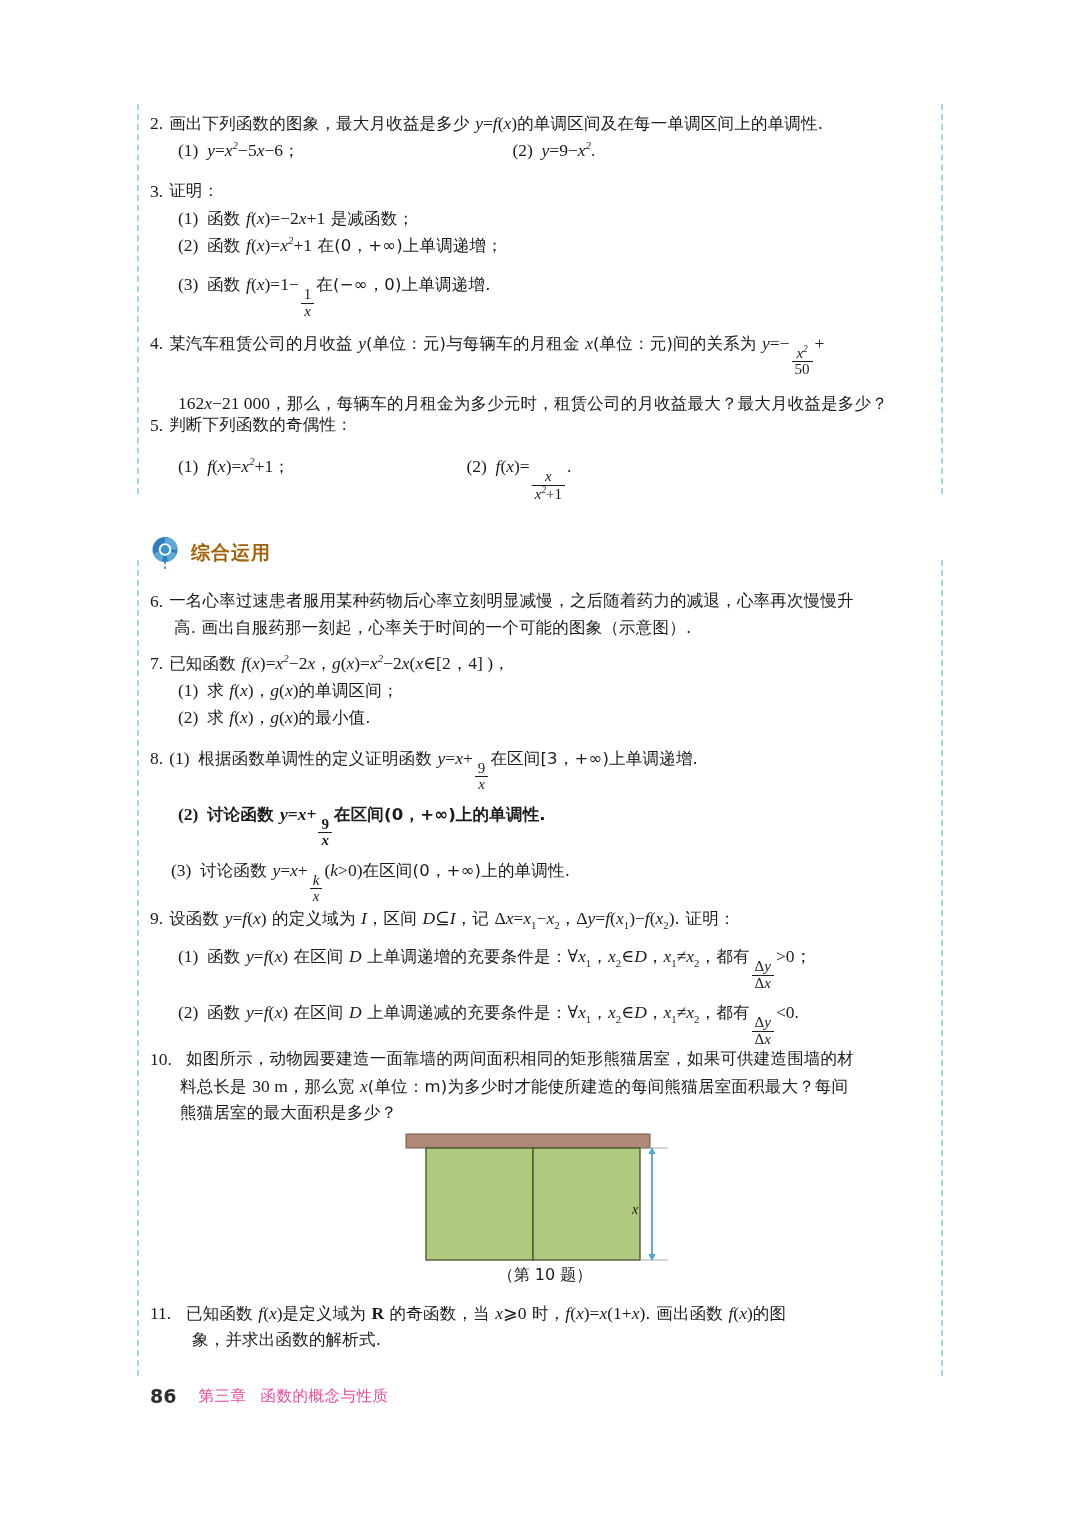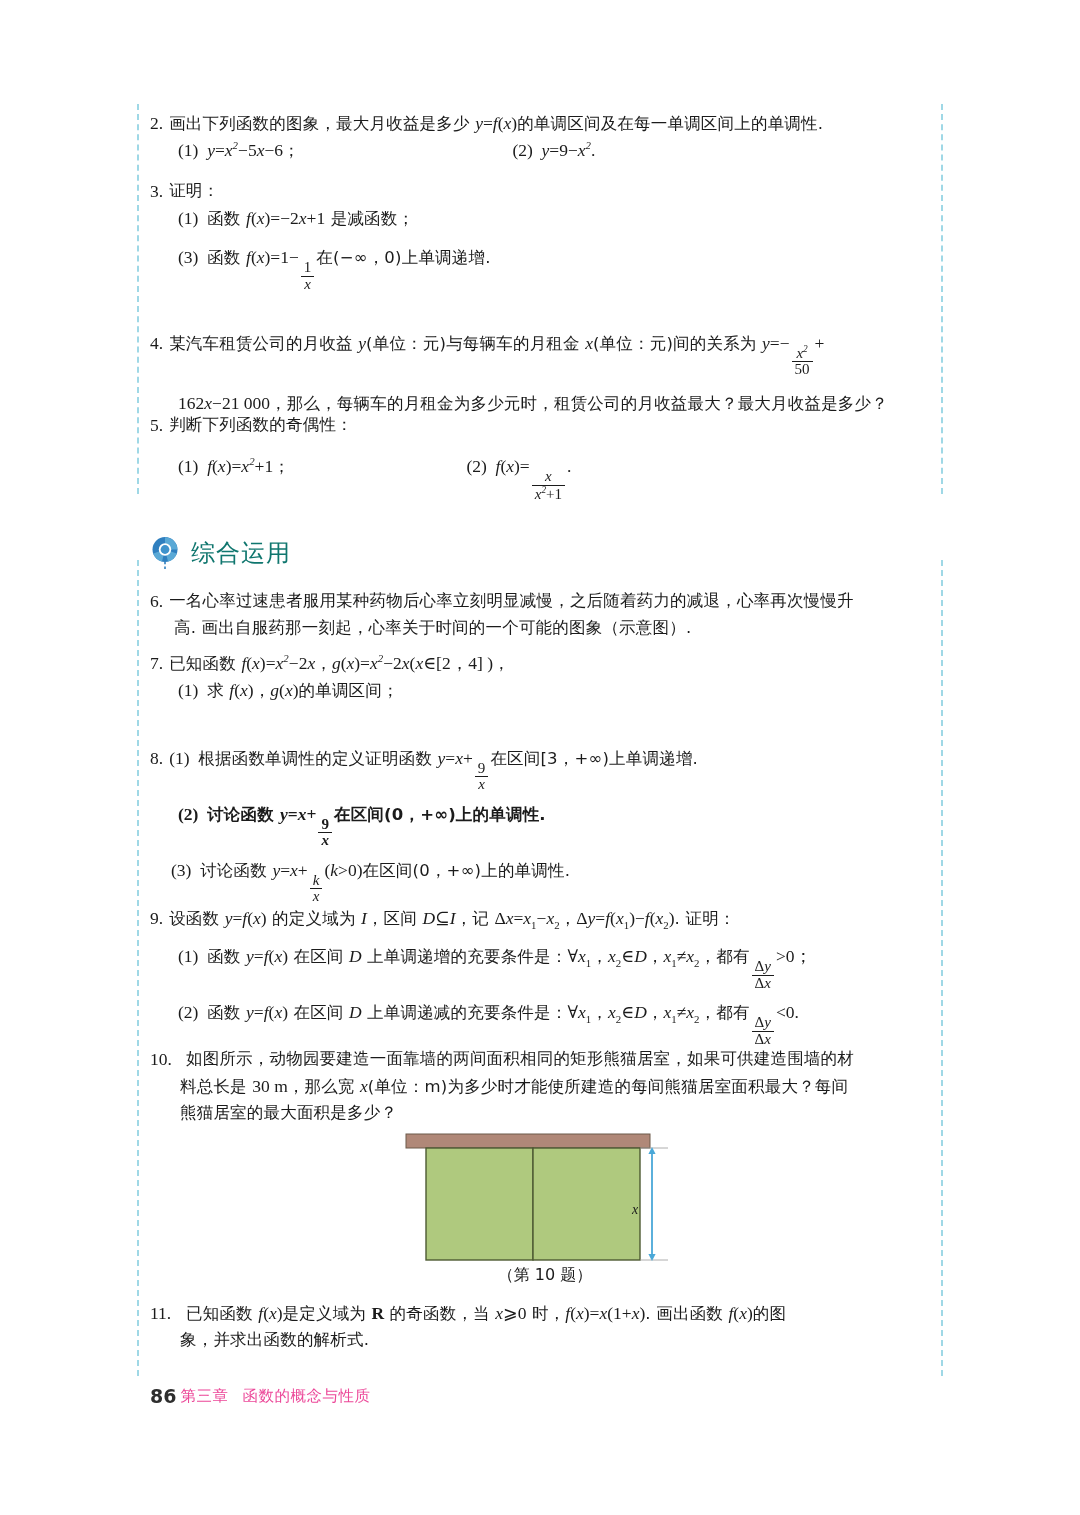--- a/index.html
+++ b/index.html
@@ -138,6 +138,10 @@
       <span>(1)</span>
       &nbsp;<span class="cn">函数 </span><span class="mi">f</span><span class="mn">(</span><span class="mi">x</span><span class="mn">)=−2</span><span class="mi">x</span><span class="mn">+1</span><span class="cn"> 是减函数；</span>
     </div>
+    <div class="sub">
+      <span>(2)</span>
+      &nbsp;<span class="cn">函数 </span><span class="mi">f</span><span class="mn">(</span><span class="mi">x</span><span class="mn">)=</span><span class="mi">x</span><sup class="exp">2</sup><span class="mn">+1</span><span class="cn"> 在(0，+∞)上单调递增；</span>
+    </div>
     <div class="sub tall" style="margin-top:4px;">
       <span>(3)</span>
       &nbsp;<span class="cn">函数 </span><span class="mi">f</span><span class="mn">(</span><span class="mi">x</span><span class="mn">)=1−</span><span class="frac">

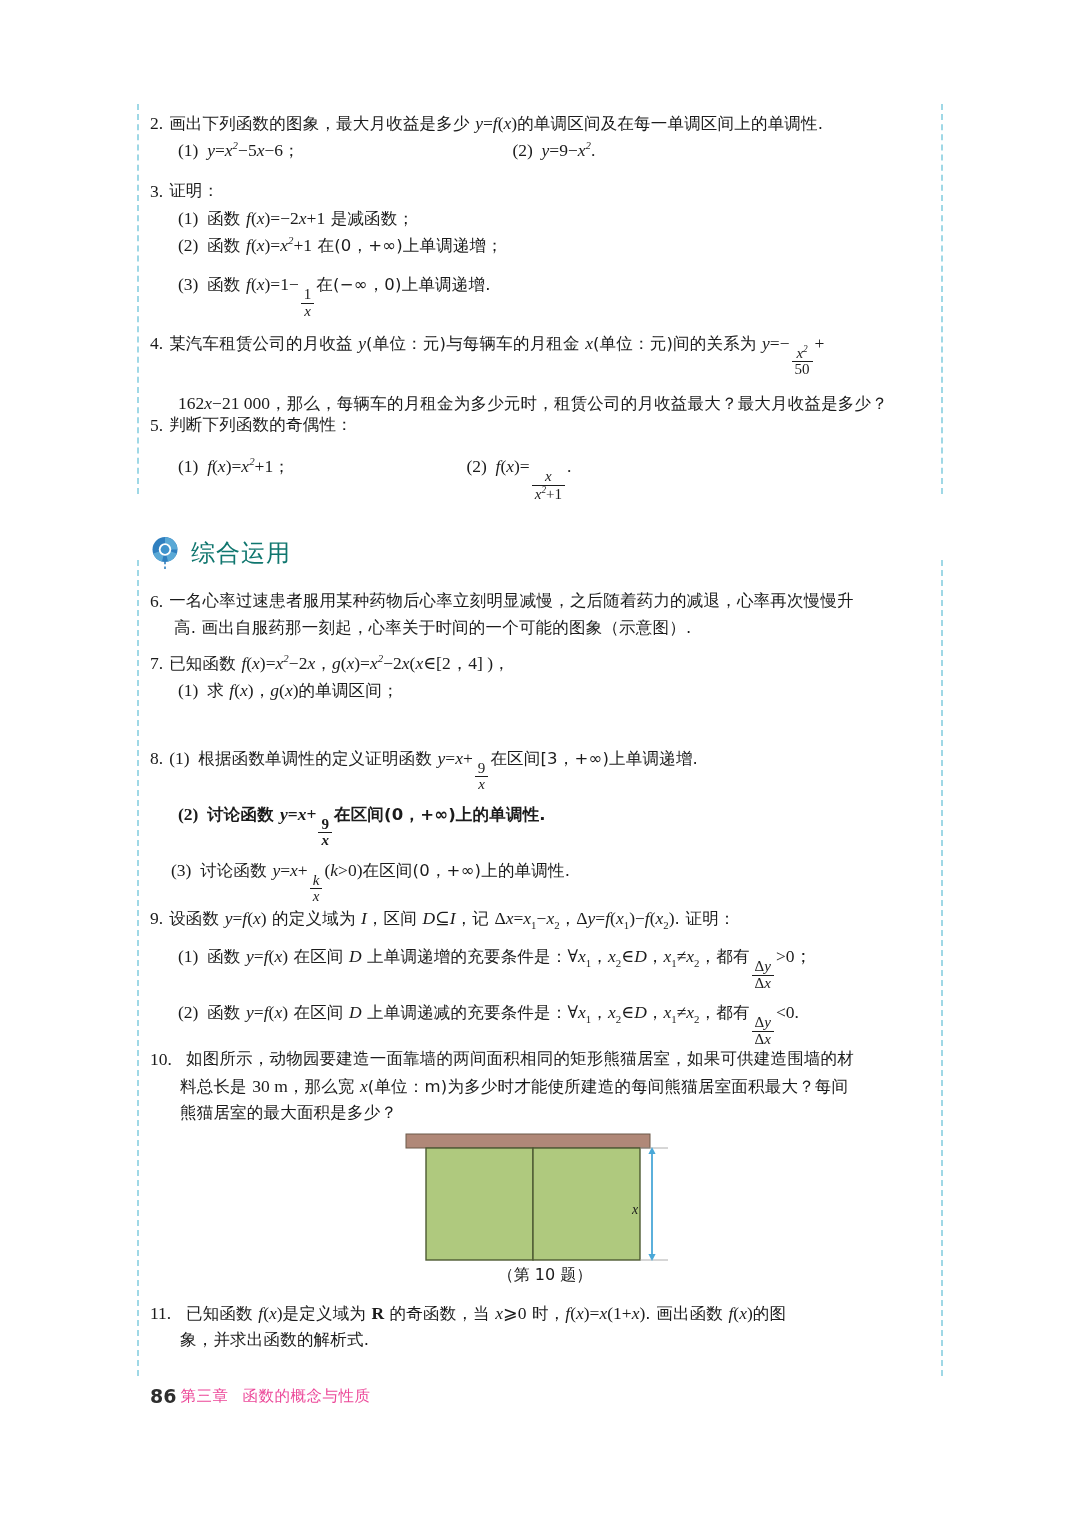--- a/index.html
+++ b/index.html
@@ -71,7 +71,7 @@
   .sec-icon { width:30px; height:34px; flex:0 0 auto; }
   .sec-title {
     font-family:"DejaVu Sans","Liberation Sans",sans-serif;
-    font-size:24px; font-weight:normal; color:#0f766e;
+    font-size:19px; font-weight:bold; color:#a16207;
     letter-spacing:1px;
   }
 

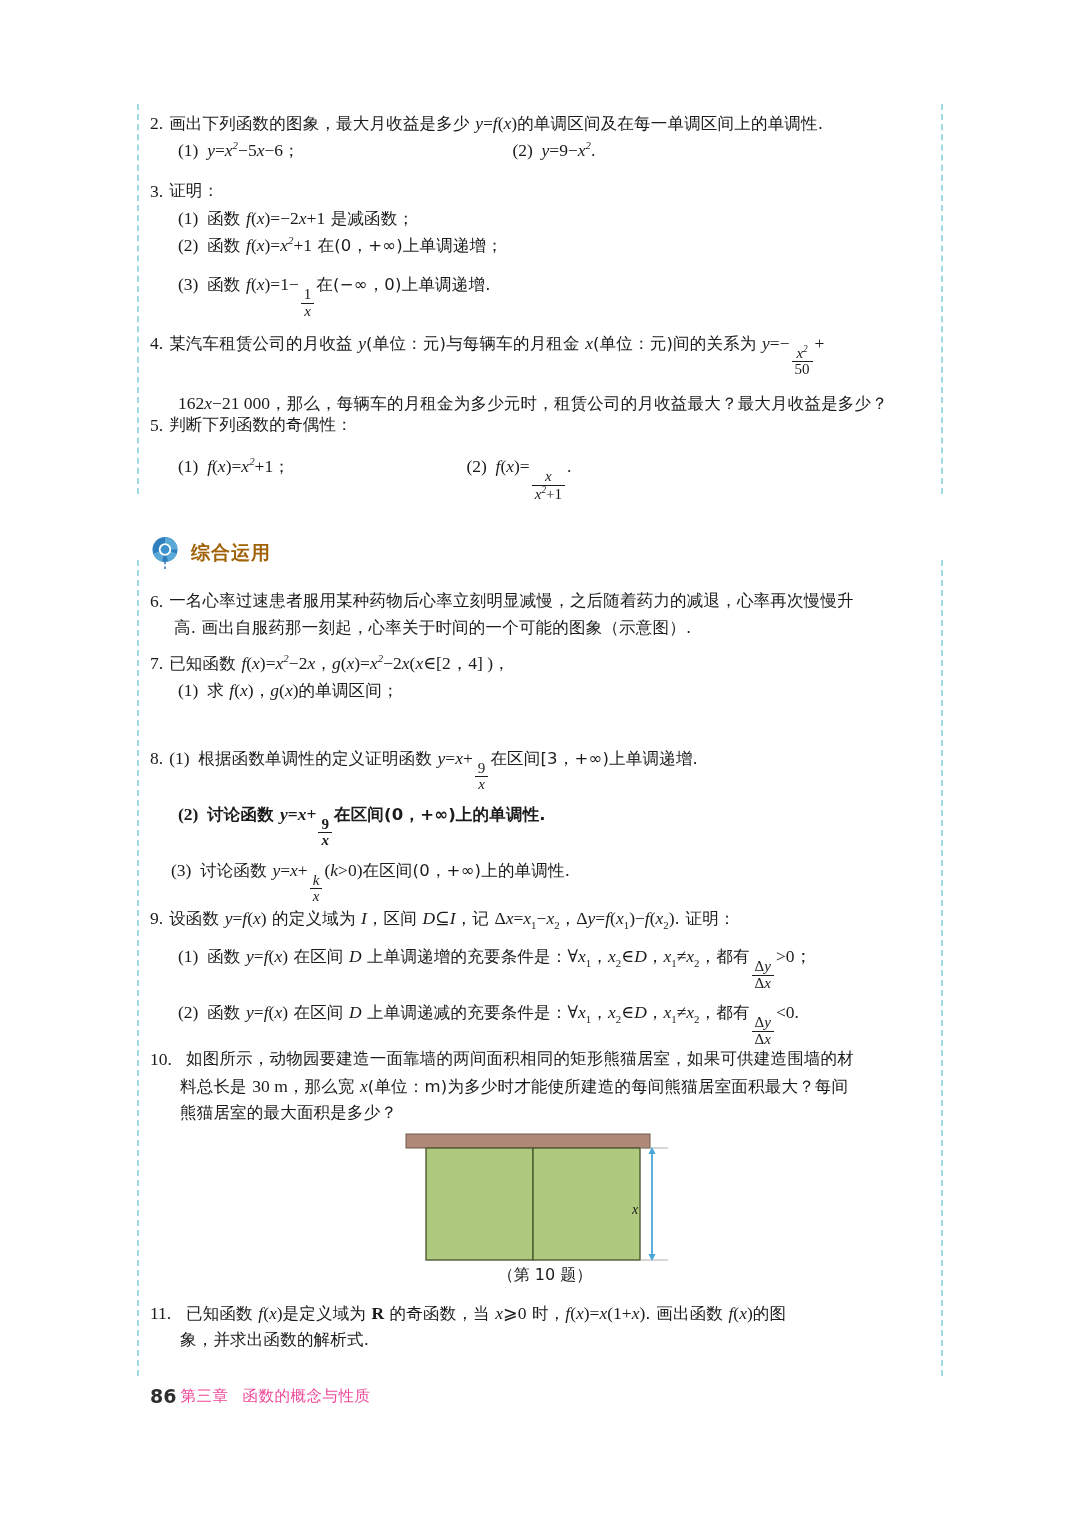--- a/index.html
+++ b/index.html
@@ -220,6 +220,10 @@
       <span>(1)</span>
       &nbsp;<span class="cn">求 </span><span class="mi">f</span><span class="mn">(</span><span class="mi">x</span><span class="mn">)</span><span class="cn">，</span><span class="mi">g</span><span class="mn">(</span><span class="mi">x</span><span class="mn">)</span><span class="cn">的单调区间；</span>
     </div>
+    <div class="sub">
+      <span>(2)</span>
+      &nbsp;<span class="cn">求 </span><span class="mi">f</span><span class="mn">(</span><span class="mi">x</span><span class="mn">)</span><span class="cn">，</span><span class="mi">g</span><span class="mn">(</span><span class="mi">x</span><span class="mn">)</span><span class="cn">的最小值.</span>
+    </div>
   </div>
 
   <div class="block" style="top:745px;">

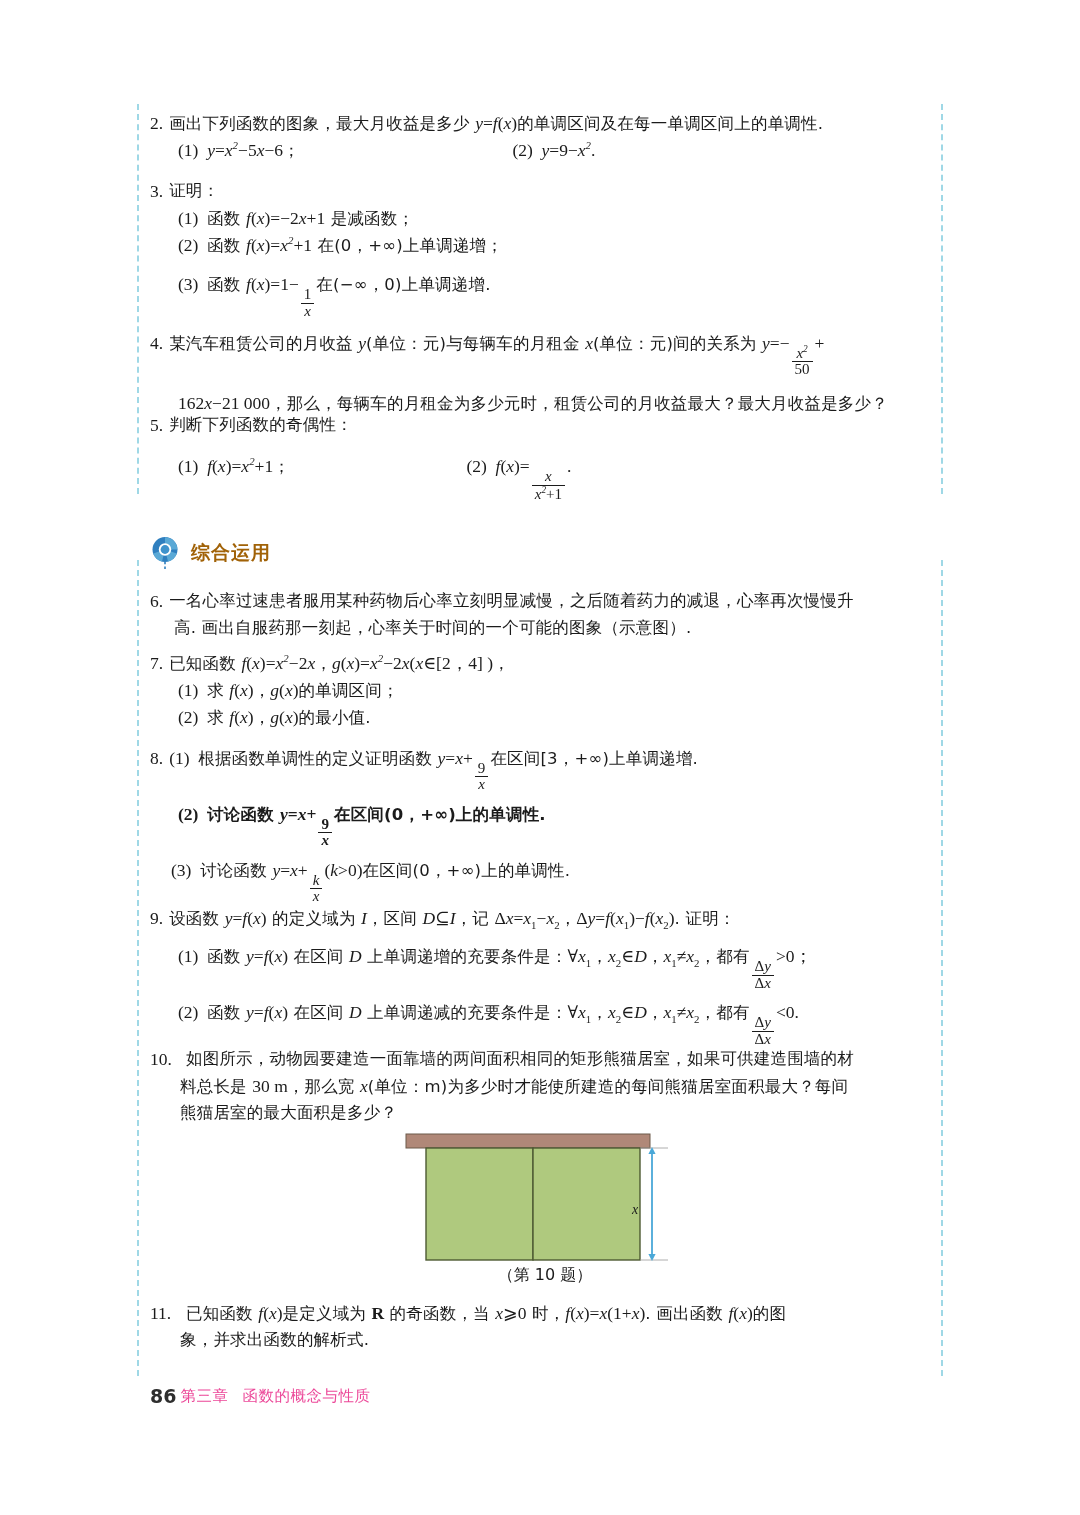--- a/index.html
+++ b/index.html
@@ -313,7 +313,7 @@
         <span class="cn">已知函数 </span><span class="mi">f</span><span class="mn">(</span><span class="mi">x</span><span class="mn">)</span><span class="cn">是定义域为 </span><span class="bold-r">R</span><span class="cn"> 的奇函数，当 </span><span class="mi">x</span><span class="mn">⩾0</span><span class="cn"> 时，</span><span class="mi">f</span><span class="mn">(</span><span class="mi">x</span><span class="mn">)=</span><span class="mi">x</span><span class="mn">(1+</span><span class="mi">x</span><span class="mn">)</span><span class="cn">. 画出函数 </span><span class="mi">f</span><span class="mn">(</span><span class="mi">x</span><span class="mn">)</span><span class="cn">的图</span>
       </span>
     </div>
-    <div class="sub cn" style="margin-left:30px;">象，并求出函数的解析式.</div>
+    <div class="sub cn" style="margin-left:42px;">象，并求出函数的解析式.</div>
   </div>
 
   <div class="footer">

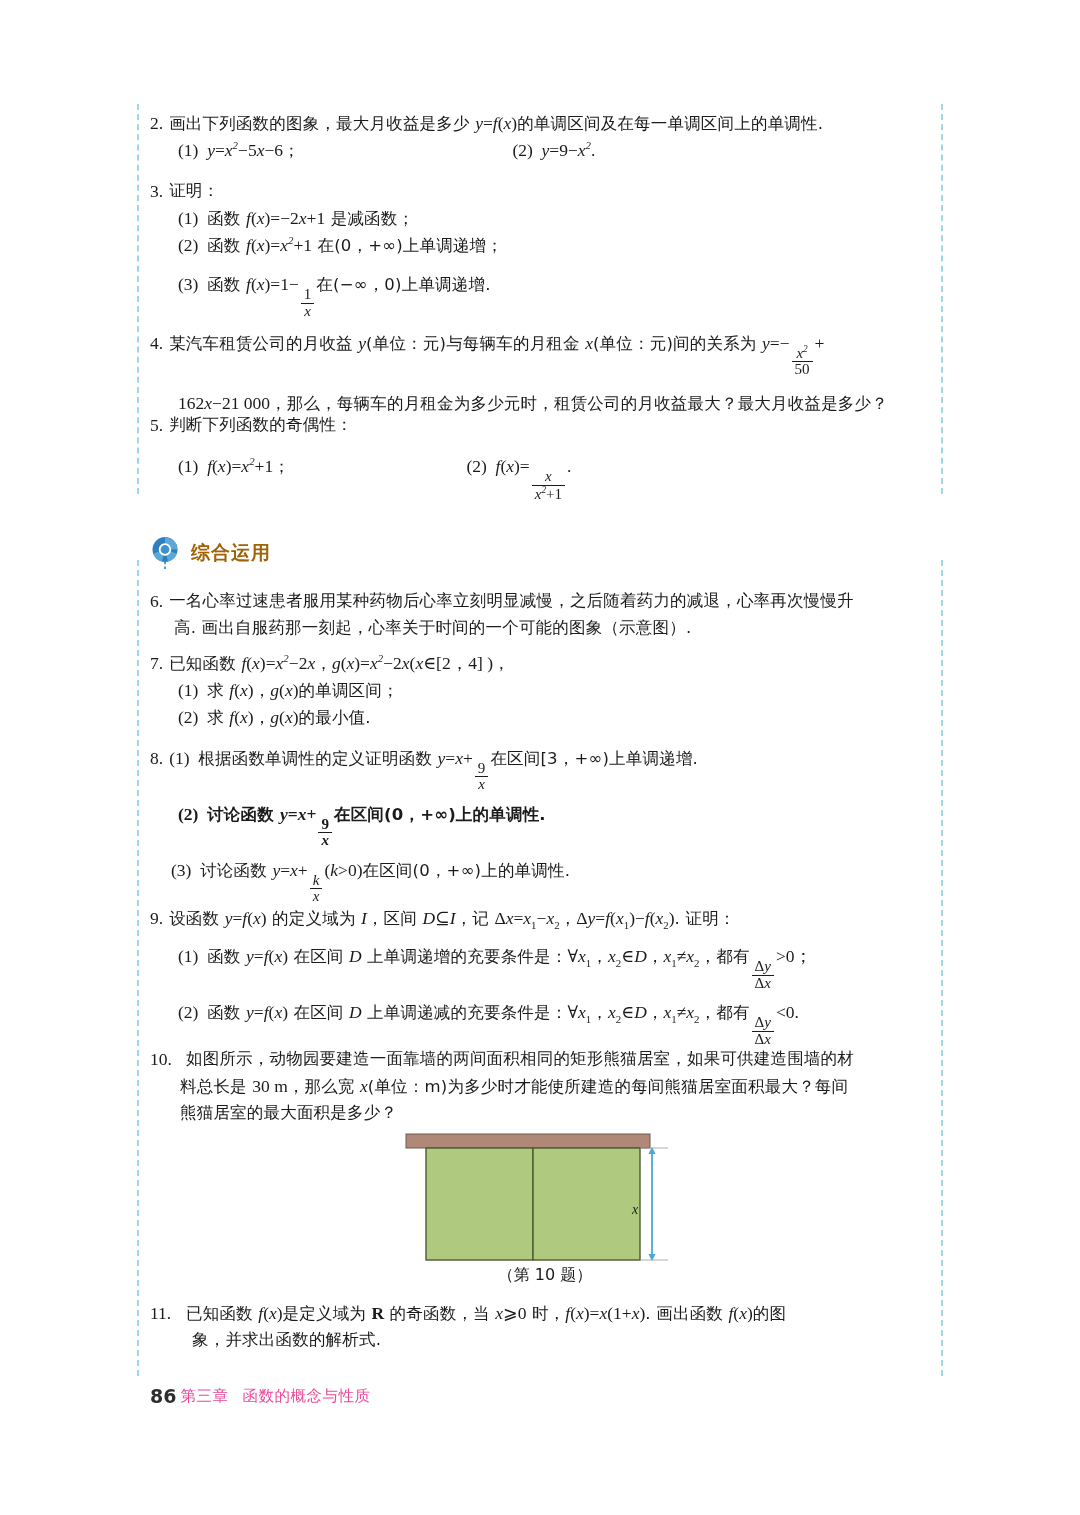--- a/index.html
+++ b/index.html
@@ -87,7 +87,7 @@
   
   .footer {
     position:absolute; left:150px; top:1385px;
-    display:flex; align-items:center; gap:4px;
+    display:flex; align-items:center; gap:22px;
     color:#3a3a3a;
   }
   .footer .pg {

